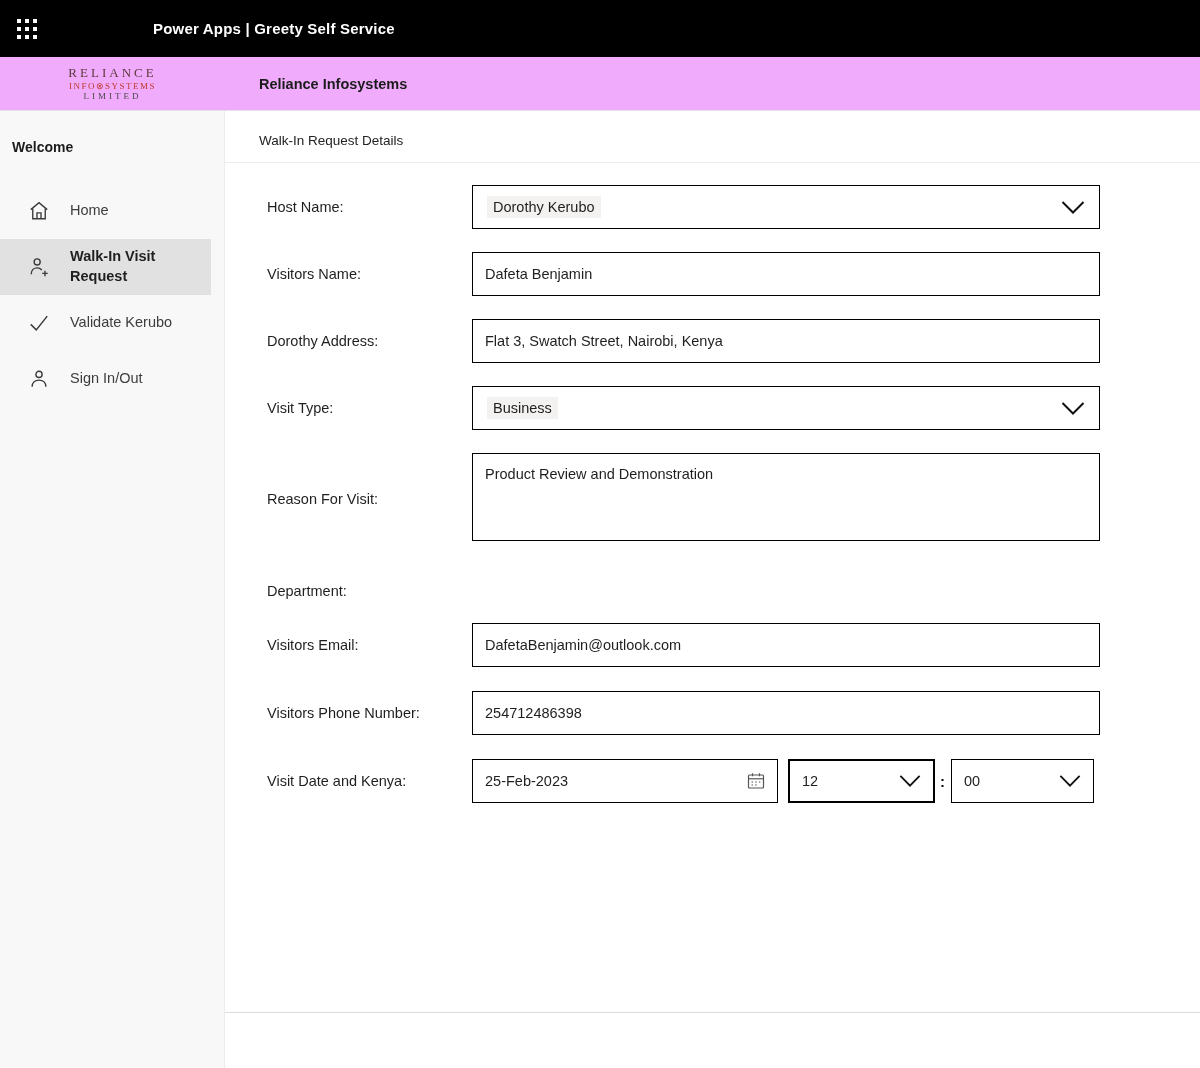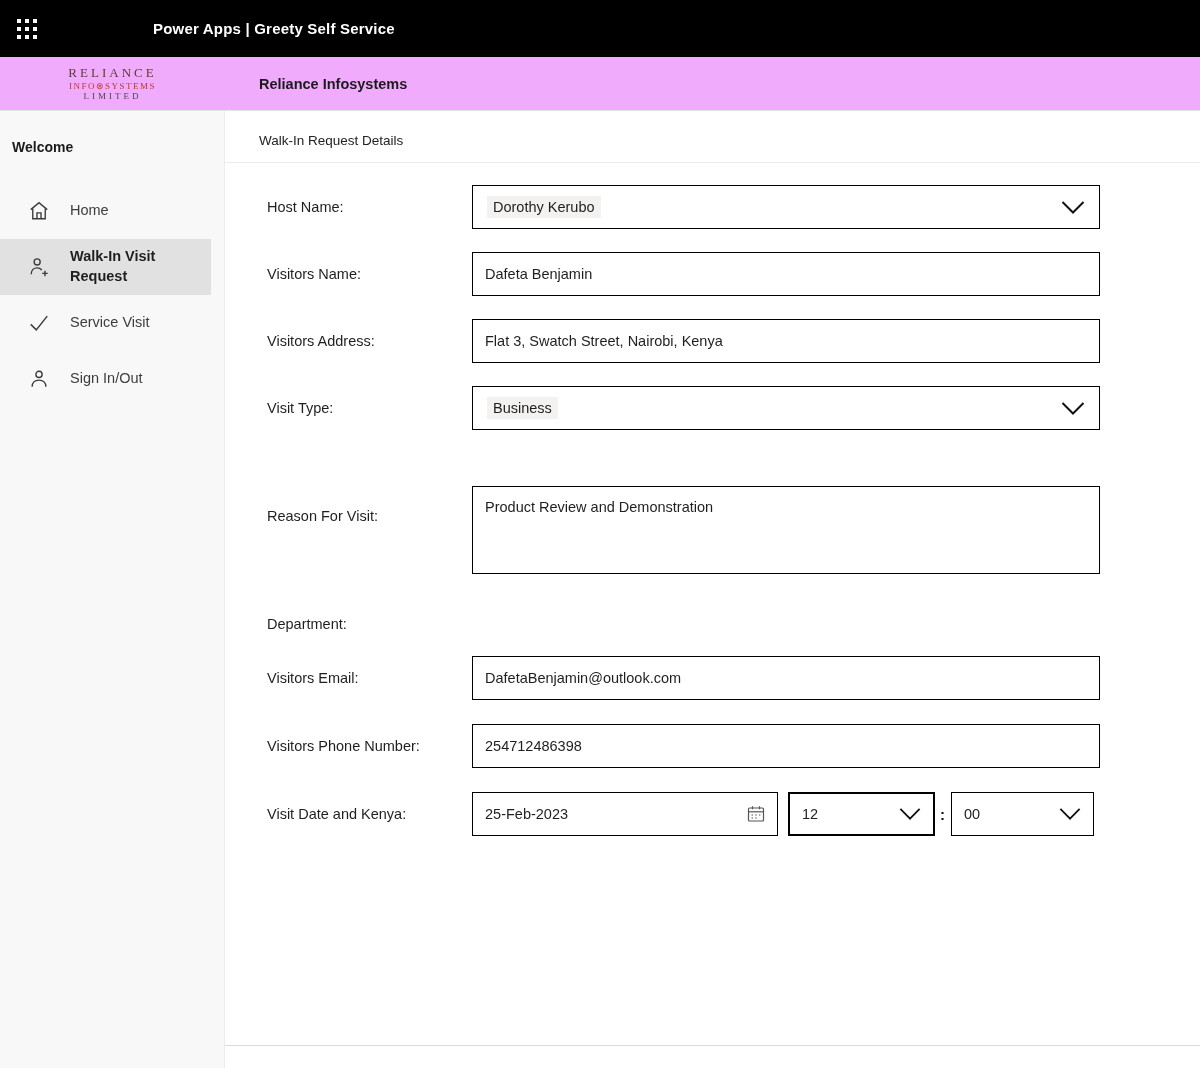--- a/index.html
+++ b/index.html
@@ -125,7 +125,7 @@
               <path d="M3 13.5 L9 19.5 L21 4.5"></path>
             </svg>
           </span>
-          <span class="nav-label">Service Visit</span>
+          <span class="nav-label">Validate Kerubo</span>
         </div>
 
         <div class="nav-item">

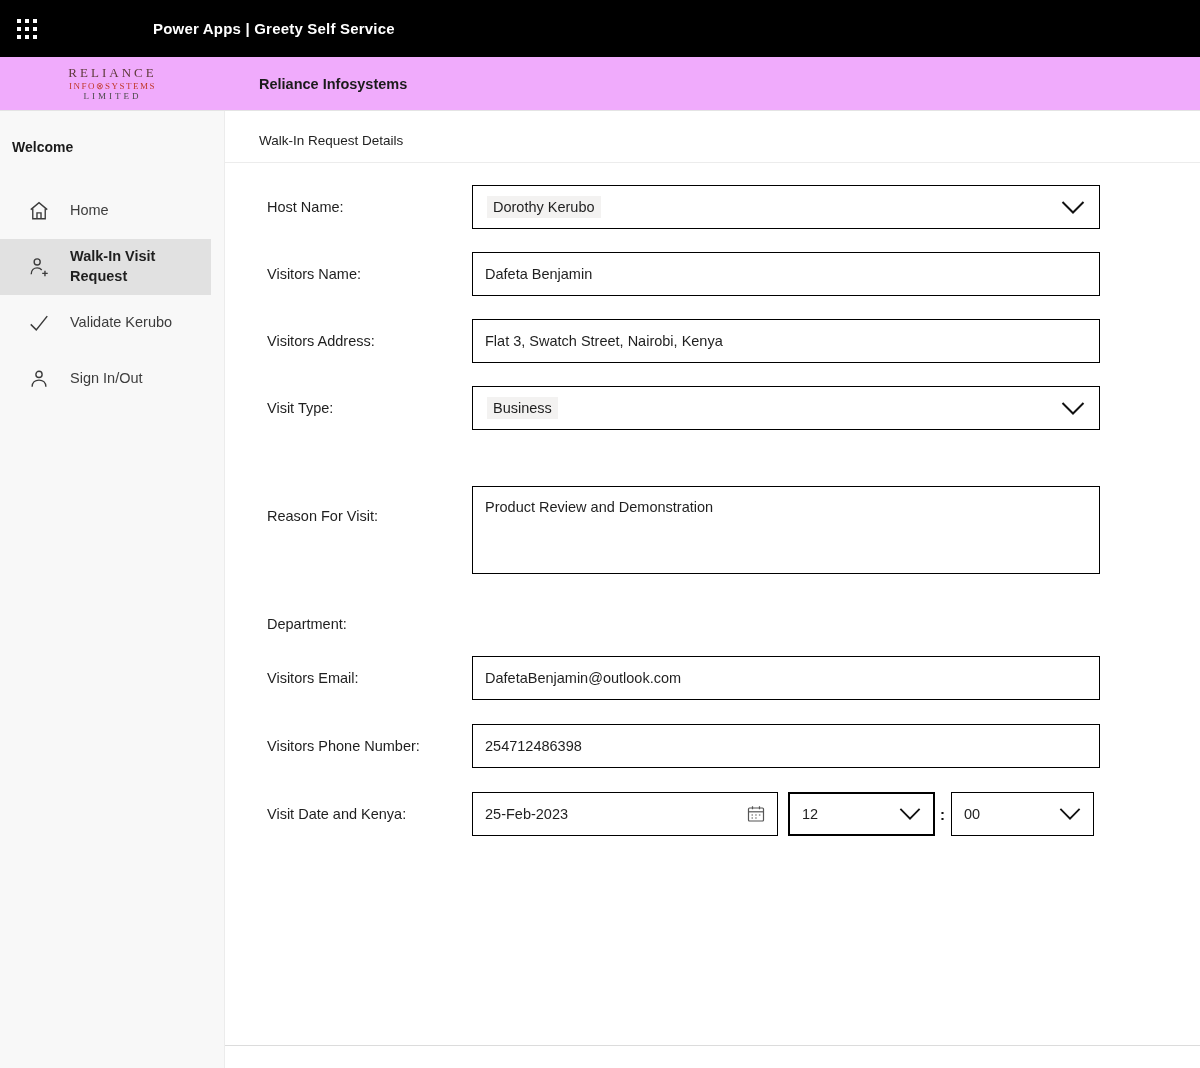--- a/index.html
+++ b/index.html
@@ -166,7 +166,7 @@
         </div>
 
         <div class="row">
-          <div class="flabel">Visitors Address:</div>
+          <div class="flabel">Dorothy Address:</div>
           <div class="control">
             <input class="tinput" type="text" value="Flat 3, Swatch Street, Nairobi, Kenya" style="">
           </div>

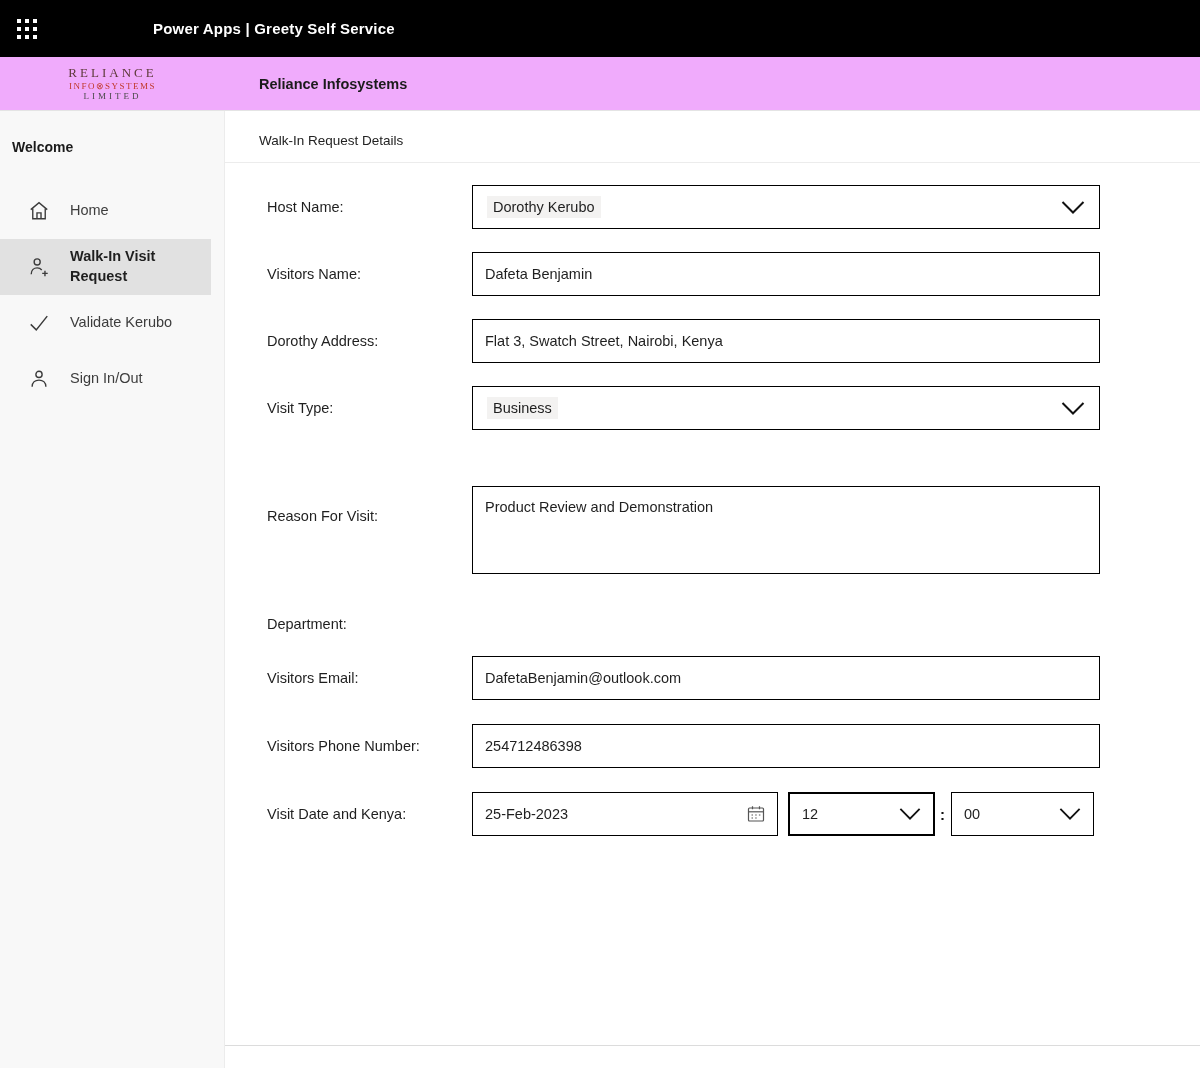--- a/index.html
+++ b/index.html
@@ -41,7 +41,7 @@
 
   .tinput { width:100%; height:44px; border:1px solid #000; background:#fff; font-family:"Liberation Sans", sans-serif; font-size:14.5px; color:#1f1f1f; padding:0 12px; outline:none; }
   .tinput::placeholder { color:#767676; }
-  textarea.tinput { height:88px; padding-top:11px; resize:none; line-height:1.3;margin-top:33px; }
+  textarea.tinput { height:88px; padding-top:11px; resize:none; line-height:1.3; }
 
   .dropdown { width:100%; height:44px; border:1px solid #000; background:#fff; display:flex; align-items:center; justify-content:space-between; padding:0 14px; cursor:pointer; }
   .dd-value { font-size:14.5px; color:#1f1f1f; }

